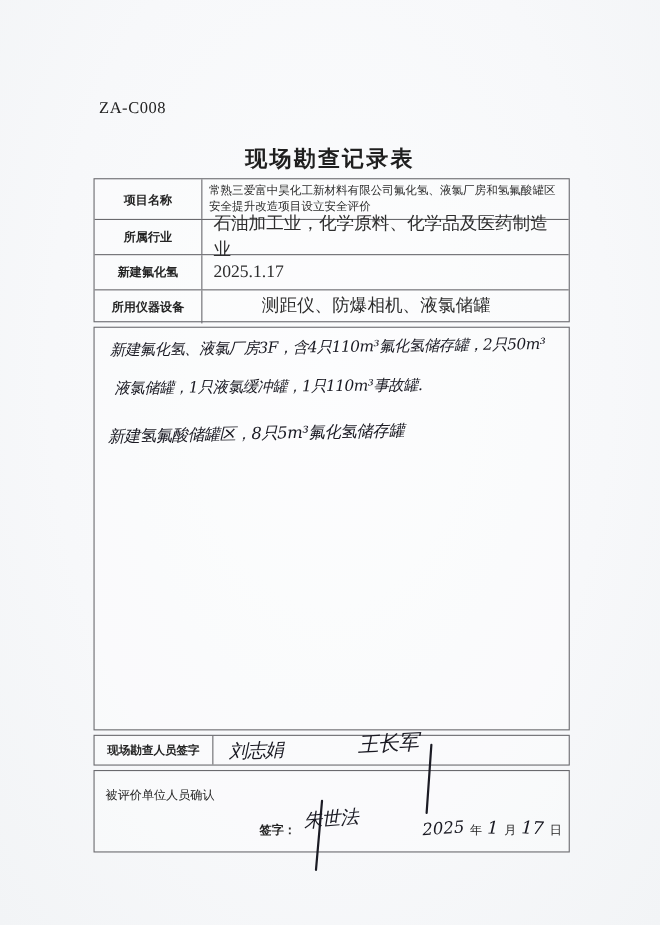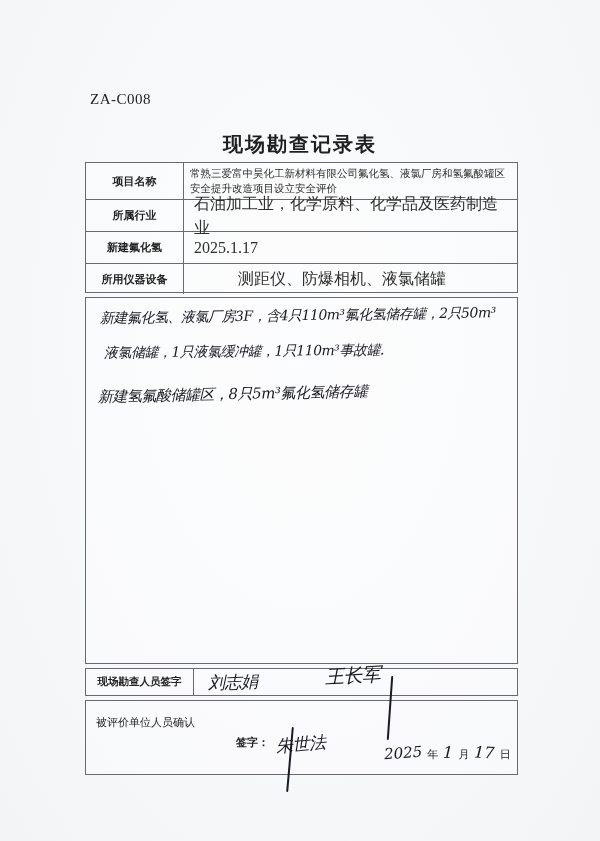--- a/index.html
+++ b/index.html
@@ -48,7 +48,7 @@
     font-weight:normal; font-size:11px; color:#242424;
   }
   .sign-label {
-    position:absolute; left:150px; top:34px;
+    position:absolute; left:150px; top:46px;
     font-weight:bold; font-size:11px; color:#242424;
   }
   .date-strip {

